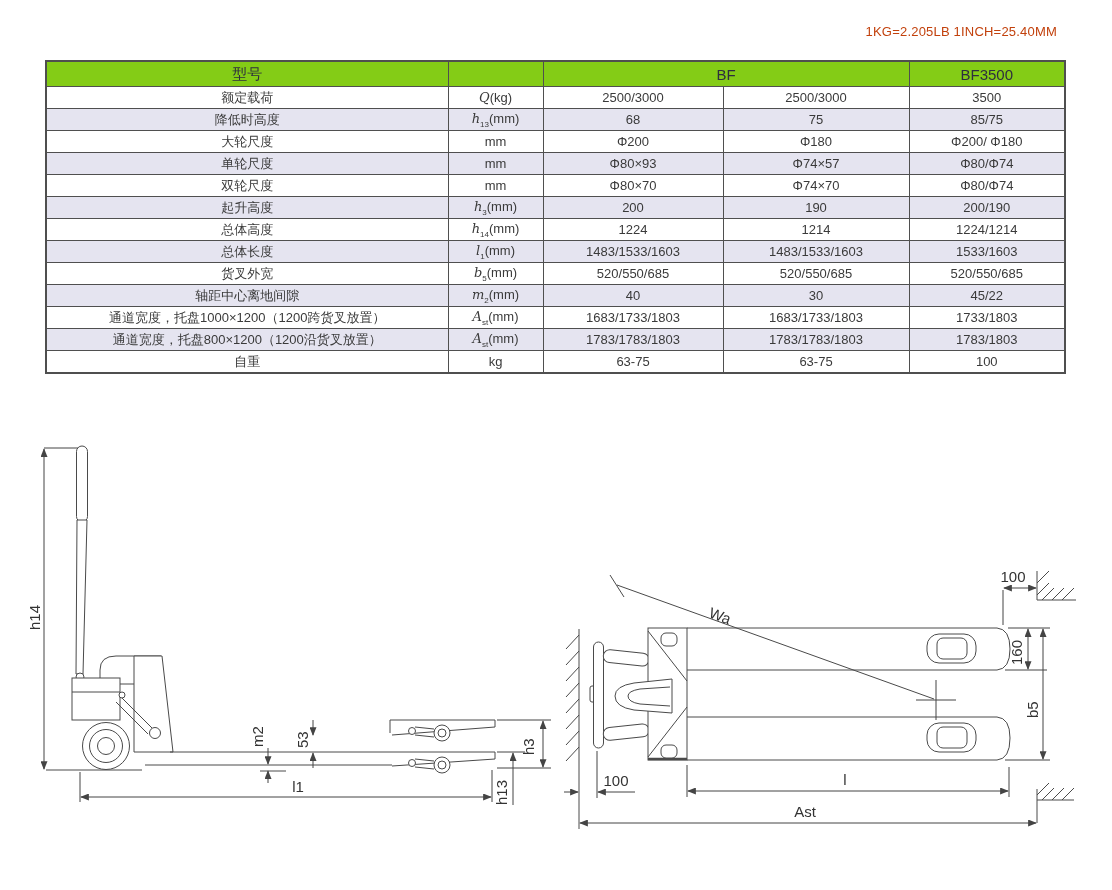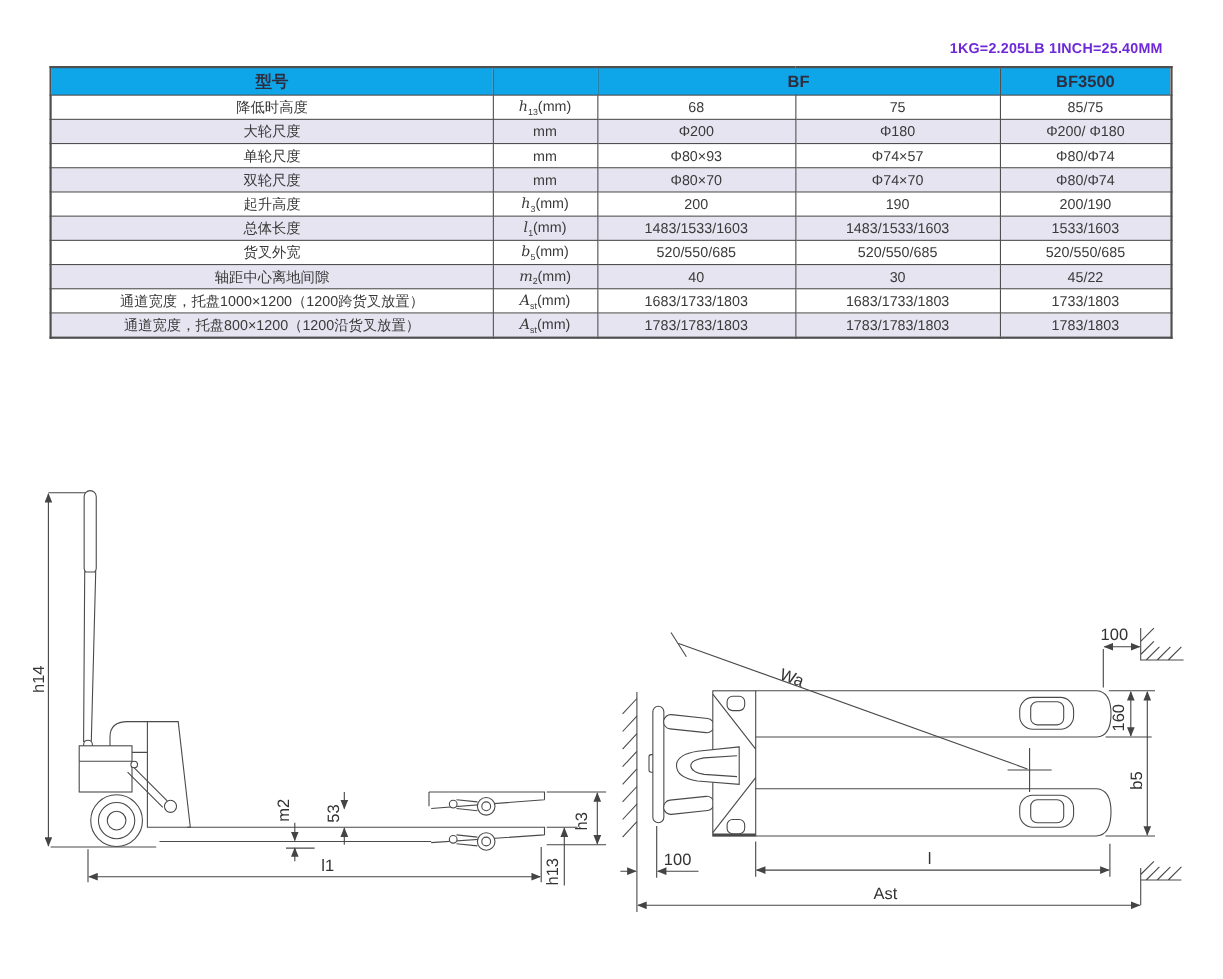--- a/index.html
+++ b/index.html
@@ -5,7 +5,7 @@
   html,body{margin:0;padding:0;background:#fff;}
   body{width:1112px;height:890px;position:relative;overflow:hidden;
        font-family:"Liberation Sans","DejaVu Sans",sans-serif;color:#333;}
-  .note{position:absolute;top:36px;right:55px;font-size:13px;font-weight:bold;color:#6d28d9;
+  .note{position:absolute;top:24px;right:55px;font-size:13px;font-weight:normal;color:#c2410c;
         letter-spacing:.2px;}
   table.spec{position:absolute;left:45px;top:60px;border-collapse:collapse;
              border:2px solid #4f4f4f;table-layout:fixed;width:1019px;}

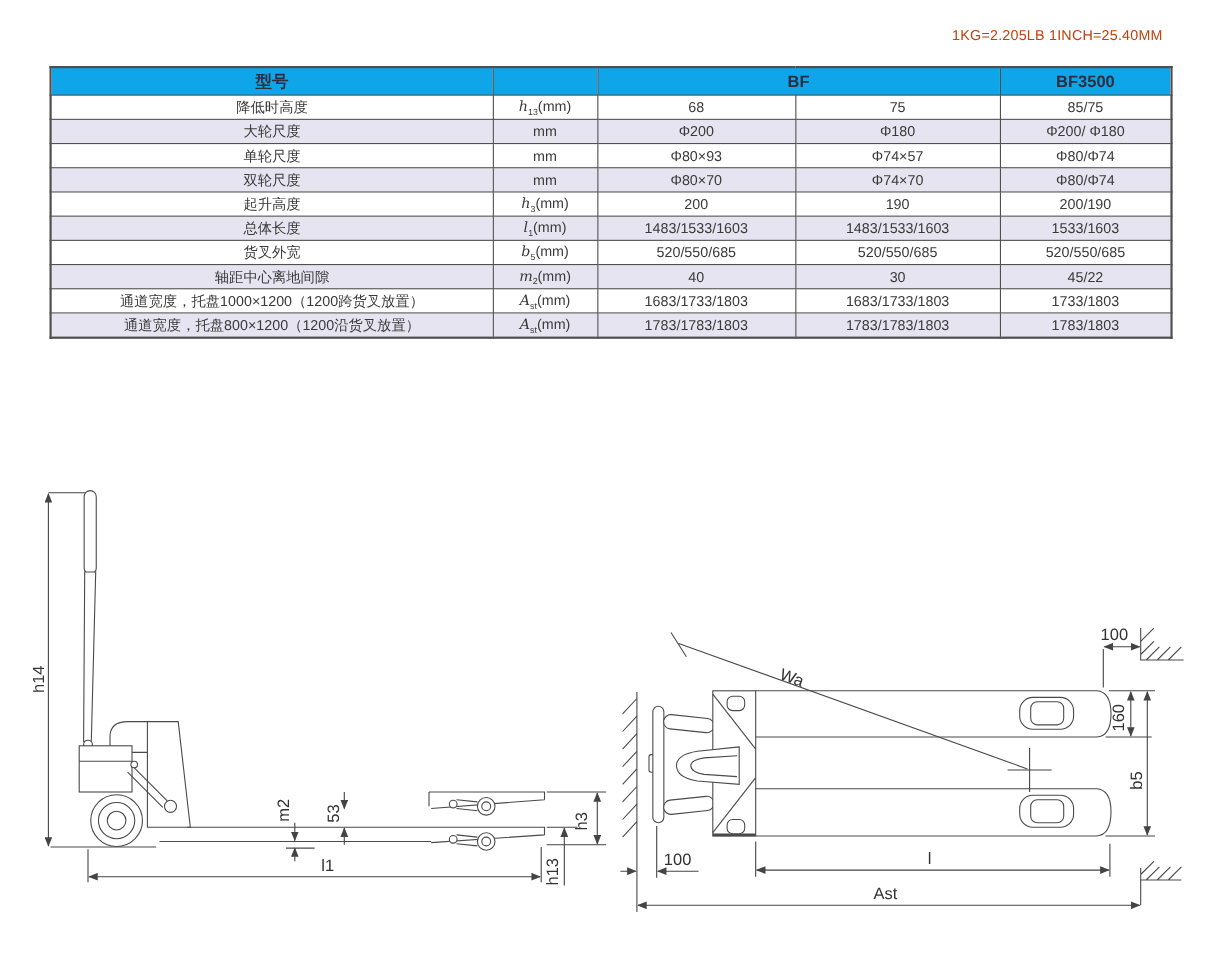--- a/index.html
+++ b/index.html
@@ -11,7 +11,7 @@
              border:2px solid #4f4f4f;table-layout:fixed;width:1019px;}
   table.spec td,table.spec th{border:1px solid #4f4f4f;font-size:13px;color:#3a3a3a;
              height:21px;padding:0;text-align:center;overflow:hidden;white-space:nowrap;}
-  table.spec thead th{background:#0ea5e9;font-size:15px;font-weight:bold;color:#2e2e3e;height:24px;}
+  table.spec thead th{background:#84cc16;font-size:15px;font-weight:normal;color:#2e2e3e;height:24px;}
   th.c-label,td.c-label{text-align:left;padding-left:13px;}
   tbody tr:nth-child(even) td{background:#e5e4f0;}
   tbody tr:nth-child(odd) td{background:#fff;}

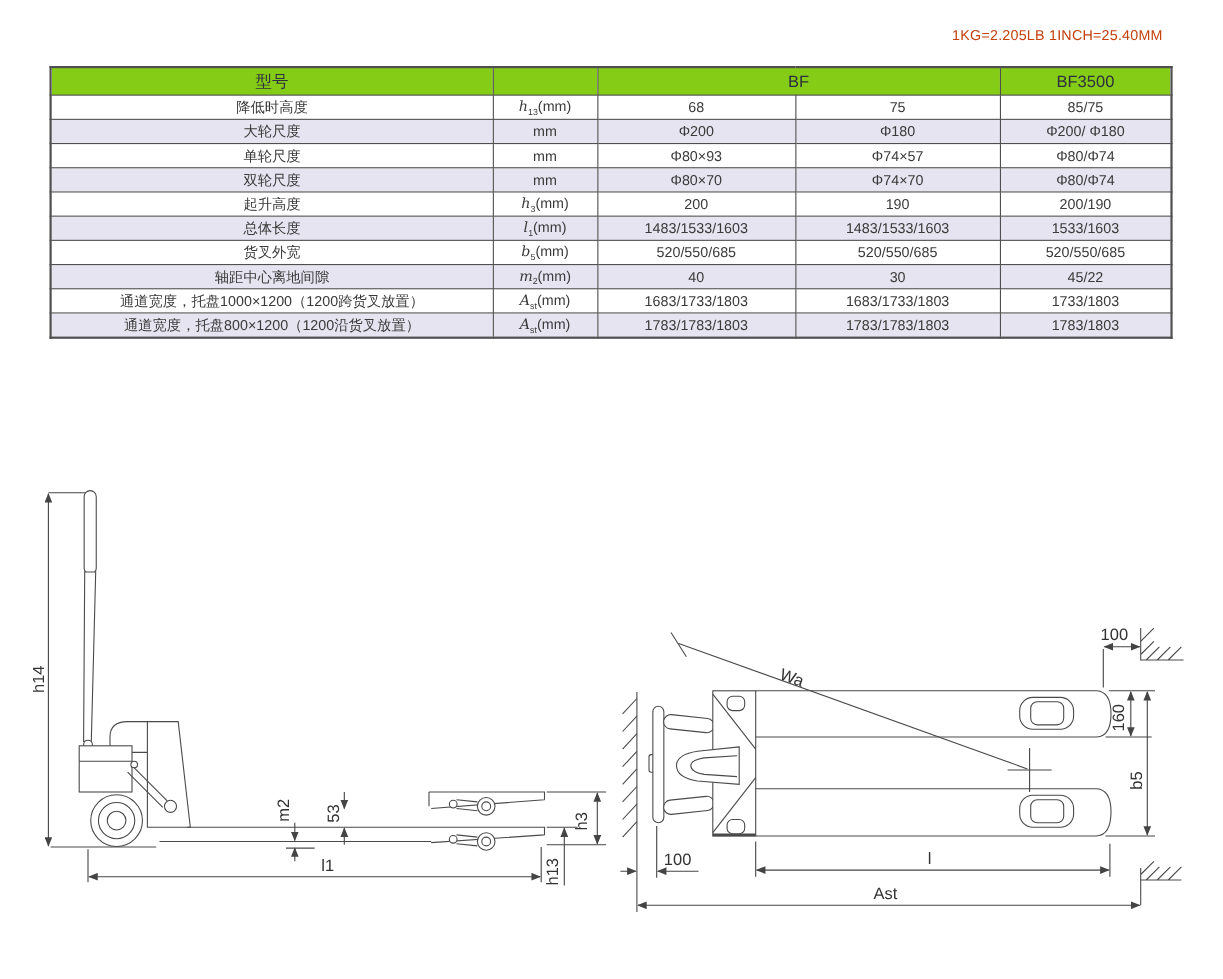--- a/index.html
+++ b/index.html
@@ -47,6 +47,13 @@
   </thead>
   <tbody>
       <tr>
+        <td class="c-label">额定载荷</td>
+        <td class="c-unit"><i>Q</i>(kg)</td>
+        <td class="c-val">2500/3000</td>
+        <td class="c-val">2500/3000</td>
+        <td class="c-val">3500</td>
+      </tr>
+      <tr>
         <td class="c-label">降低时高度</td>
         <td class="c-unit"><i>h</i><sub>13</sub>(mm)</td>
         <td class="c-val">68</td>

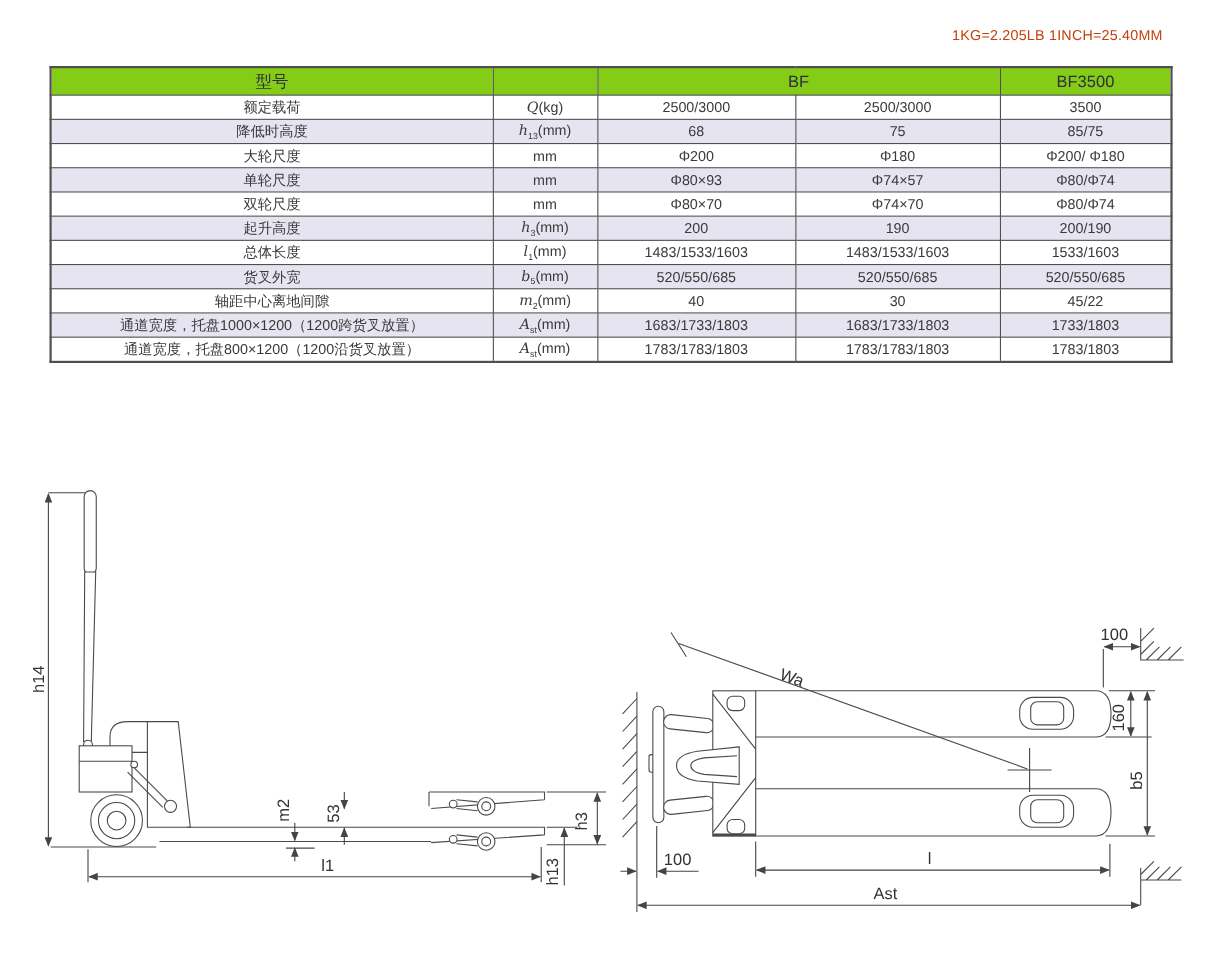--- a/index.html
+++ b/index.html
@@ -89,6 +89,13 @@
         <td class="c-val">200/190</td>
       </tr>
       <tr>
+        <td class="c-label">总体高度</td>
+        <td class="c-unit"><i>h</i><sub>14</sub>(mm)</td>
+        <td class="c-val">1224</td>
+        <td class="c-val">1214</td>
+        <td class="c-val">1224/1214</td>
+      </tr>
+      <tr>
         <td class="c-label">总体长度</td>
         <td class="c-unit"><i>l</i><sub>1</sub>(mm)</td>
         <td class="c-val">1483/1533/1603</td>

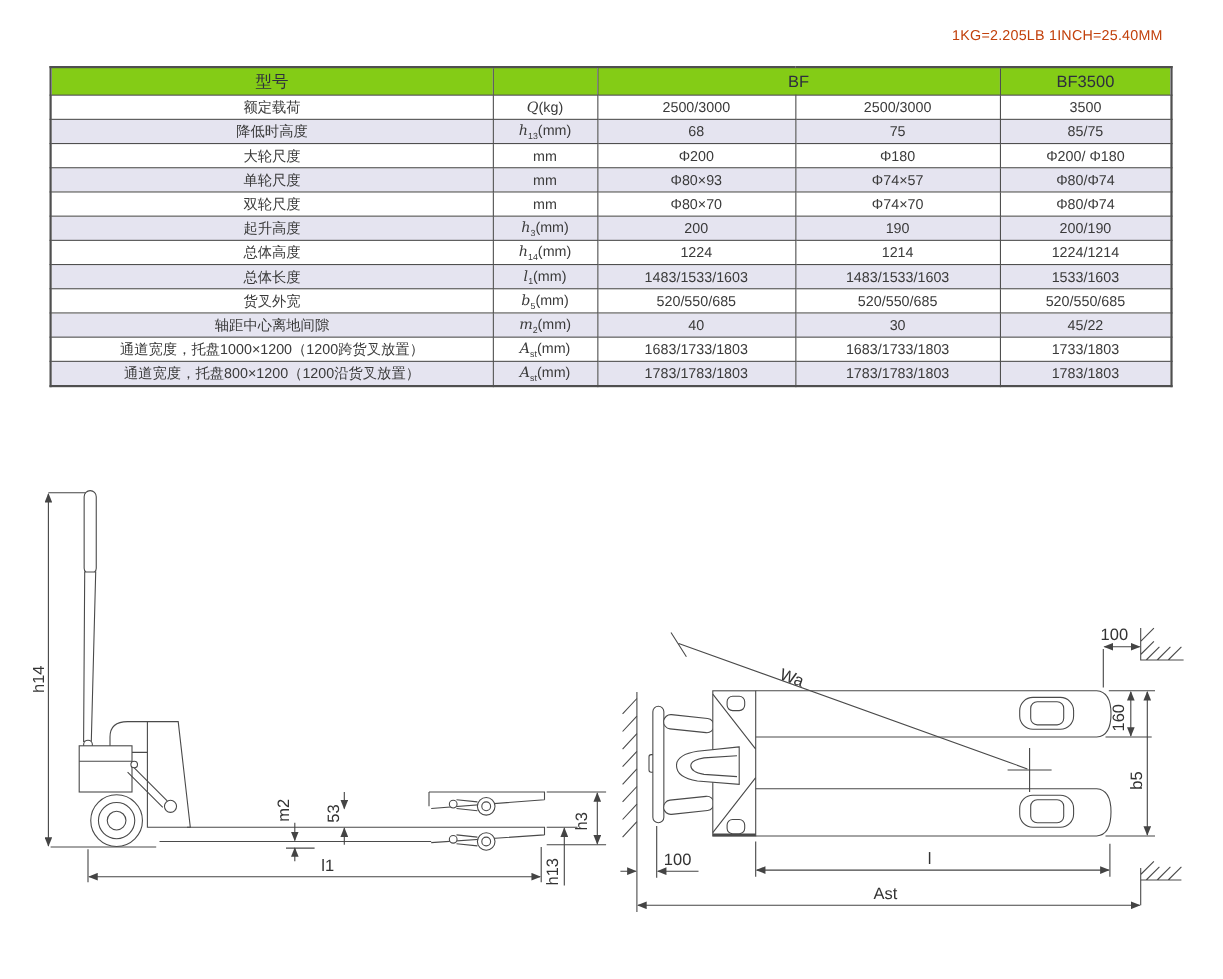--- a/index.html
+++ b/index.html
@@ -130,6 +130,13 @@
         <td class="c-val">1783/1783/1803</td>
         <td class="c-val">1783/1803</td>
       </tr>
+      <tr>
+        <td class="c-label">自重</td>
+        <td class="c-unit">kg</td>
+        <td class="c-val">63-75</td>
+        <td class="c-val">63-75</td>
+        <td class="c-val">100</td>
+      </tr>
     </tbody>
 </table>
 

